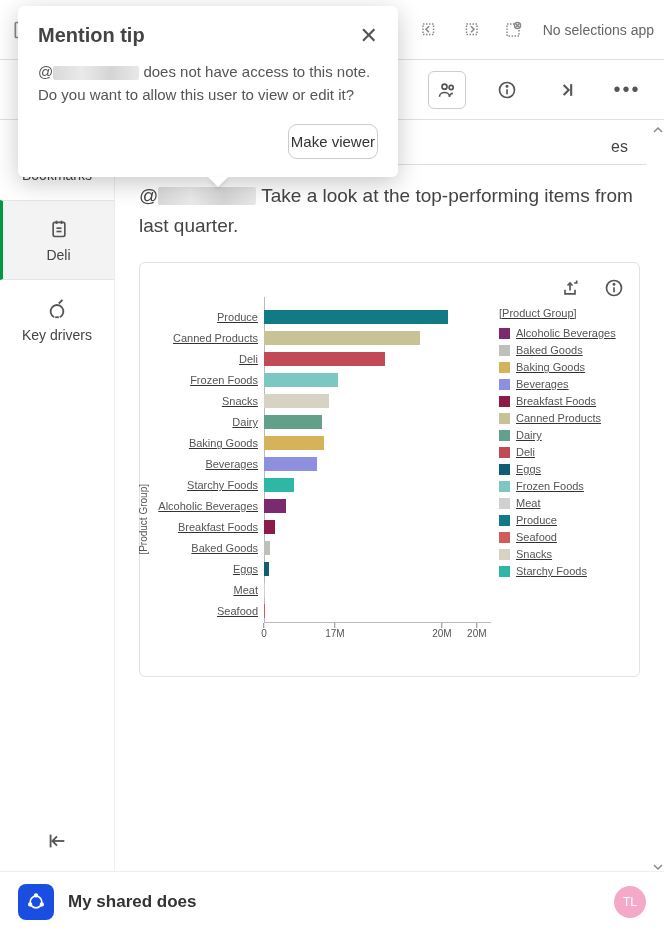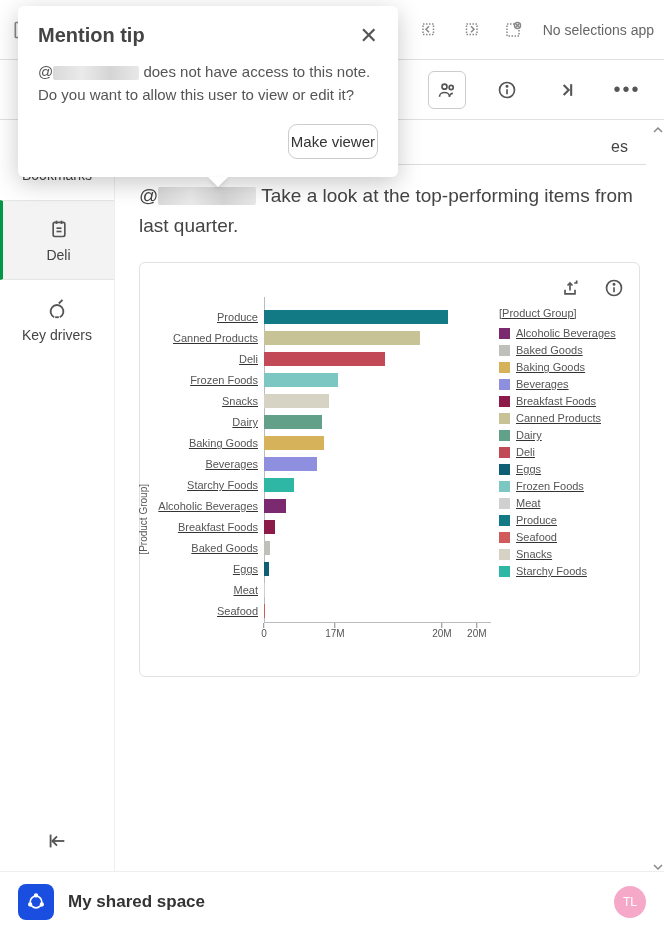--- a/index.html
+++ b/index.html
@@ -583,7 +583,7 @@
         <circle cx="5" cy="15" r="1.6" fill="#fff"></circle>
       </svg>
   </span>
-  <span class="space-name">My shared space</span>
+  <span class="space-name">My shared does</span>
   <span class="avatar">TL</span>
 </div>
 

